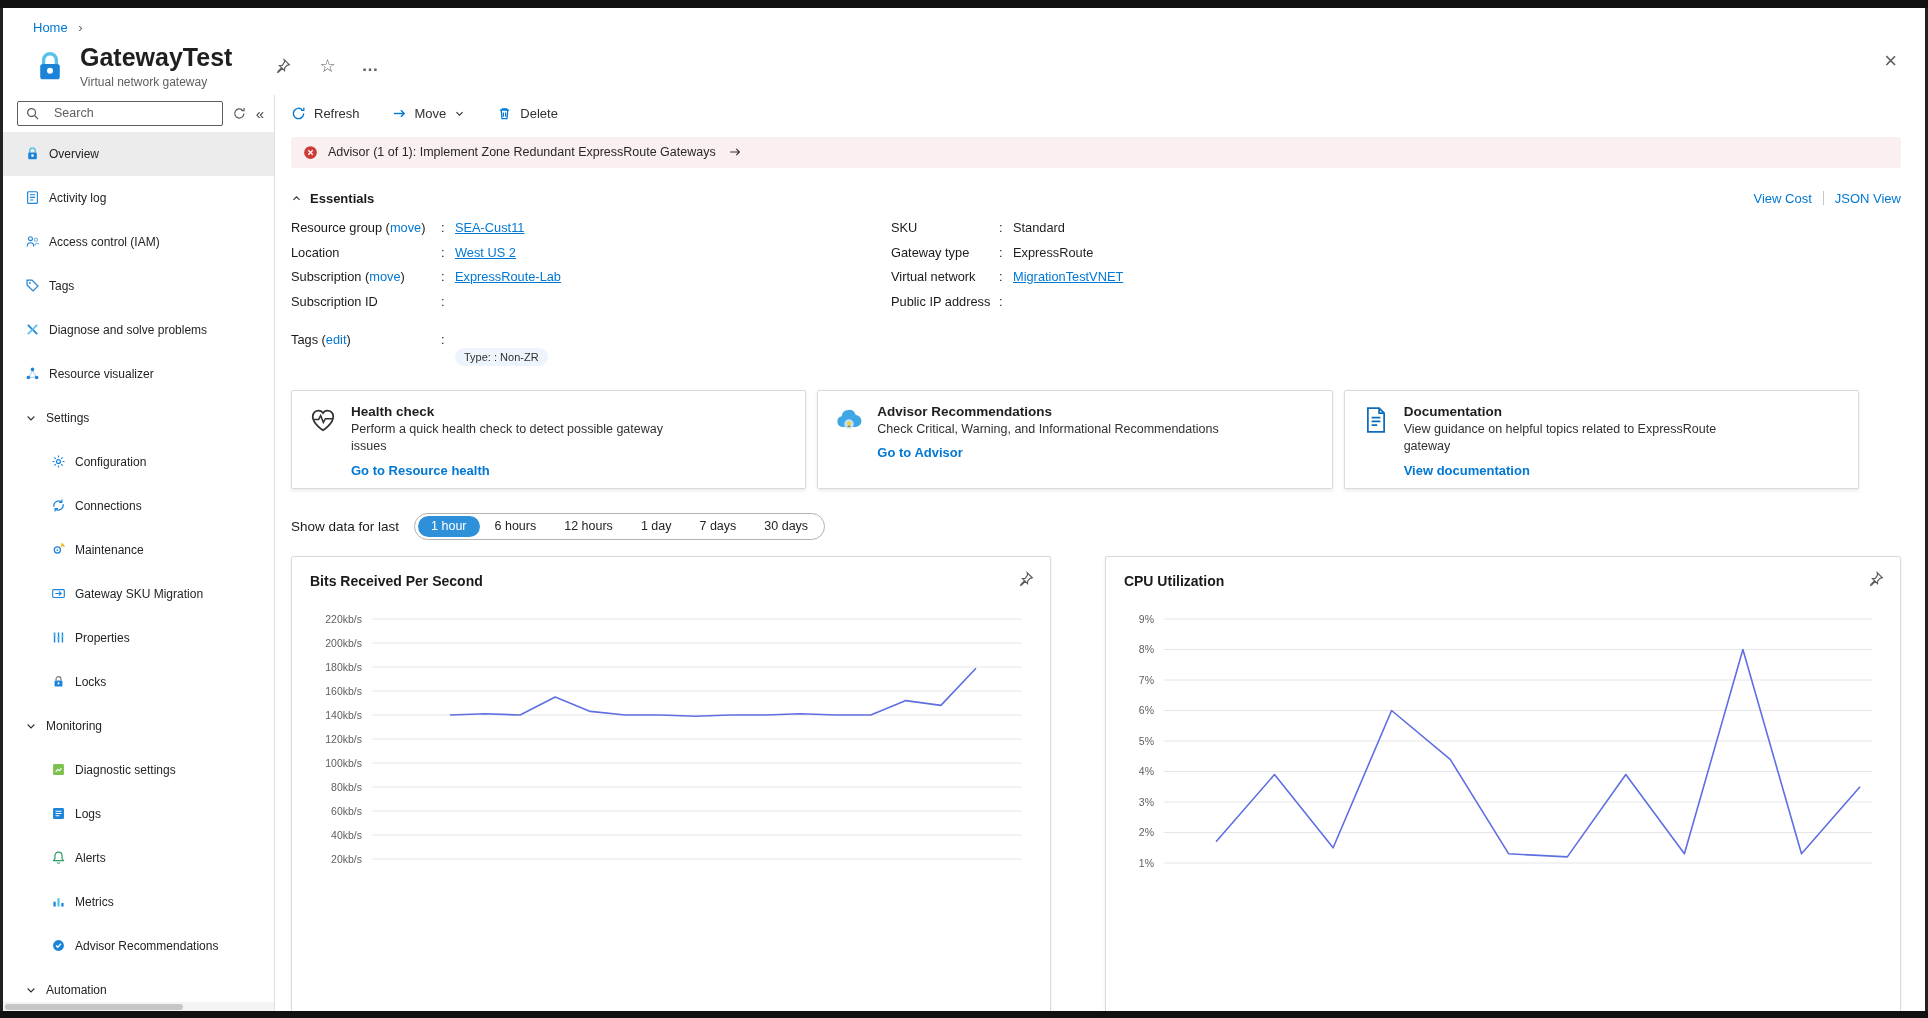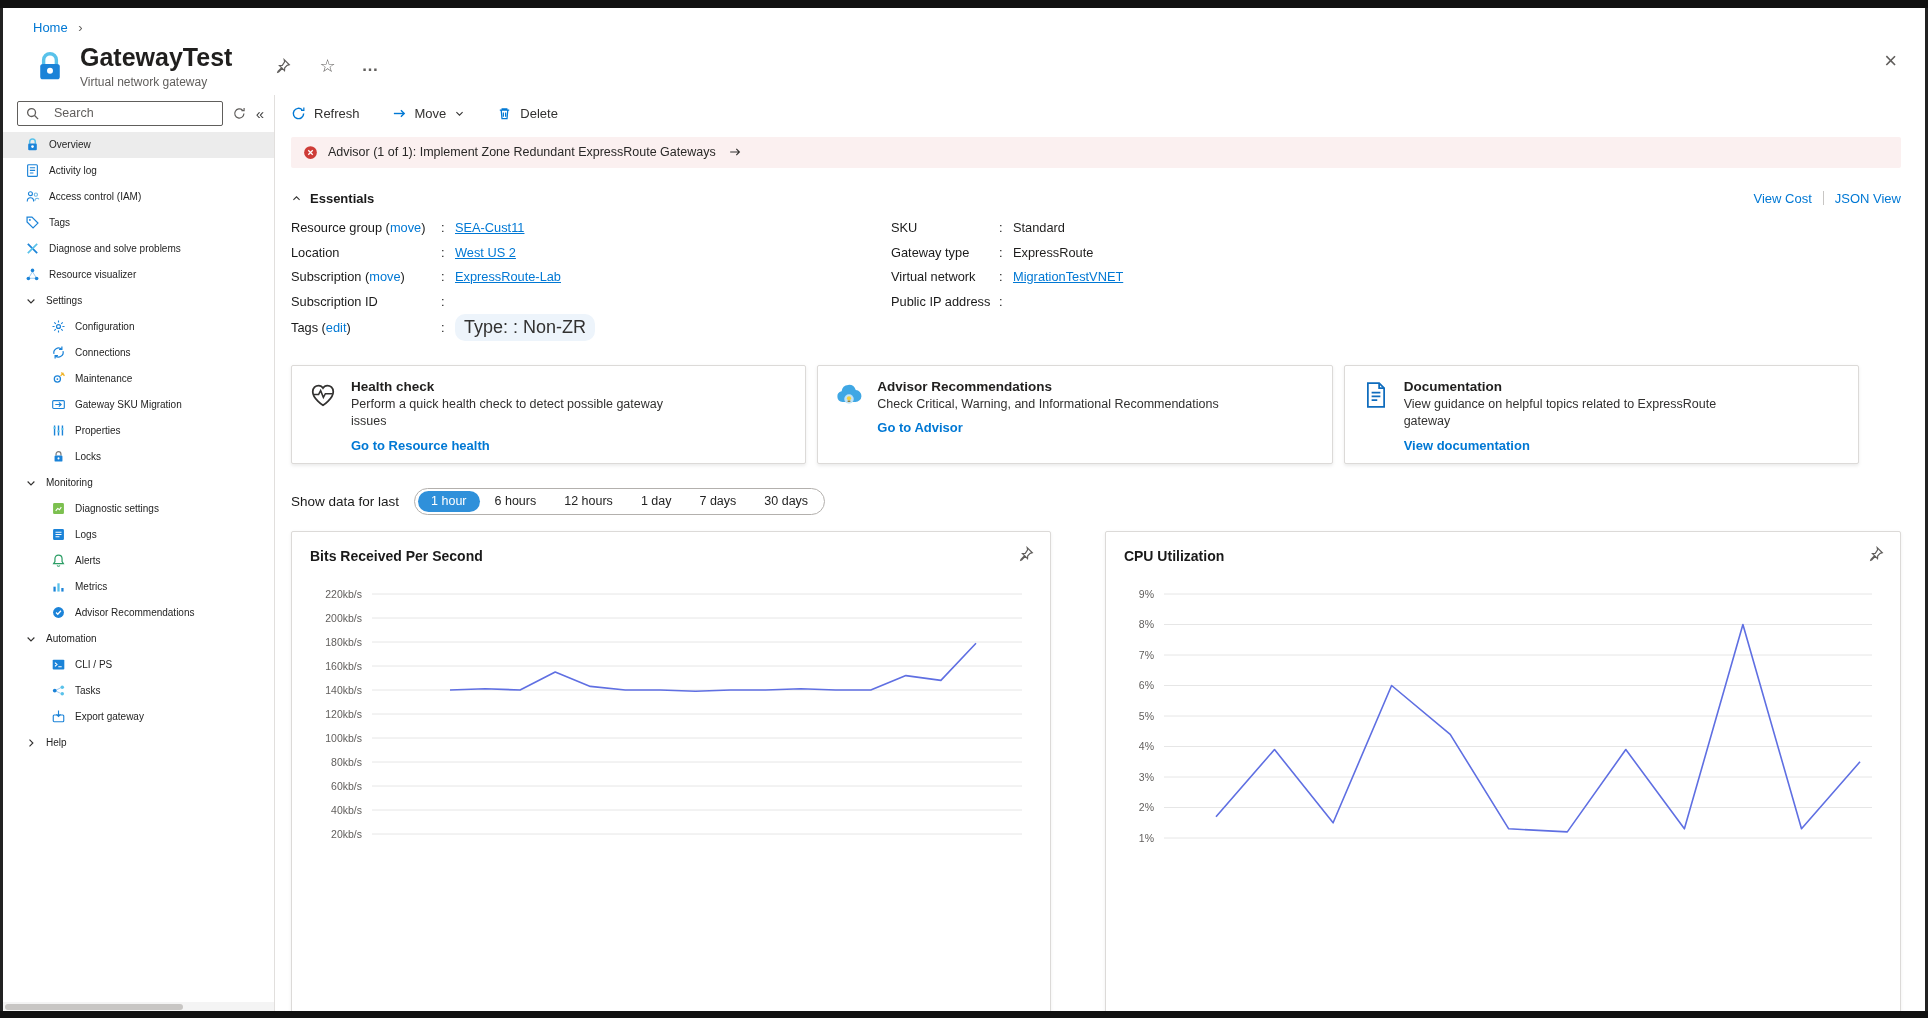--- a/index.html
+++ b/index.html
@@ -34,7 +34,7 @@
 .searchbox input::placeholder{color:#605e5c;}
 .collapse{color:#444;font-size:15px;cursor:pointer;}
 nav{flex:1;overflow:hidden;}
-.nav-item{display:flex;align-items:center;gap:9px;height:26px;font-size:10px;color:#242424;cursor:pointer;padding-left:22px;}
+.nav-item{display:flex;align-items:center;gap:9px;height:44px;font-size:12px;color:#242424;cursor:pointer;padding-left:22px;}
 .nav-item.child{padding-left:48px;}
 .nav-item.selected{background:#ececec;}
 .nav-item .icn{width:15px;height:15px;flex:none;}

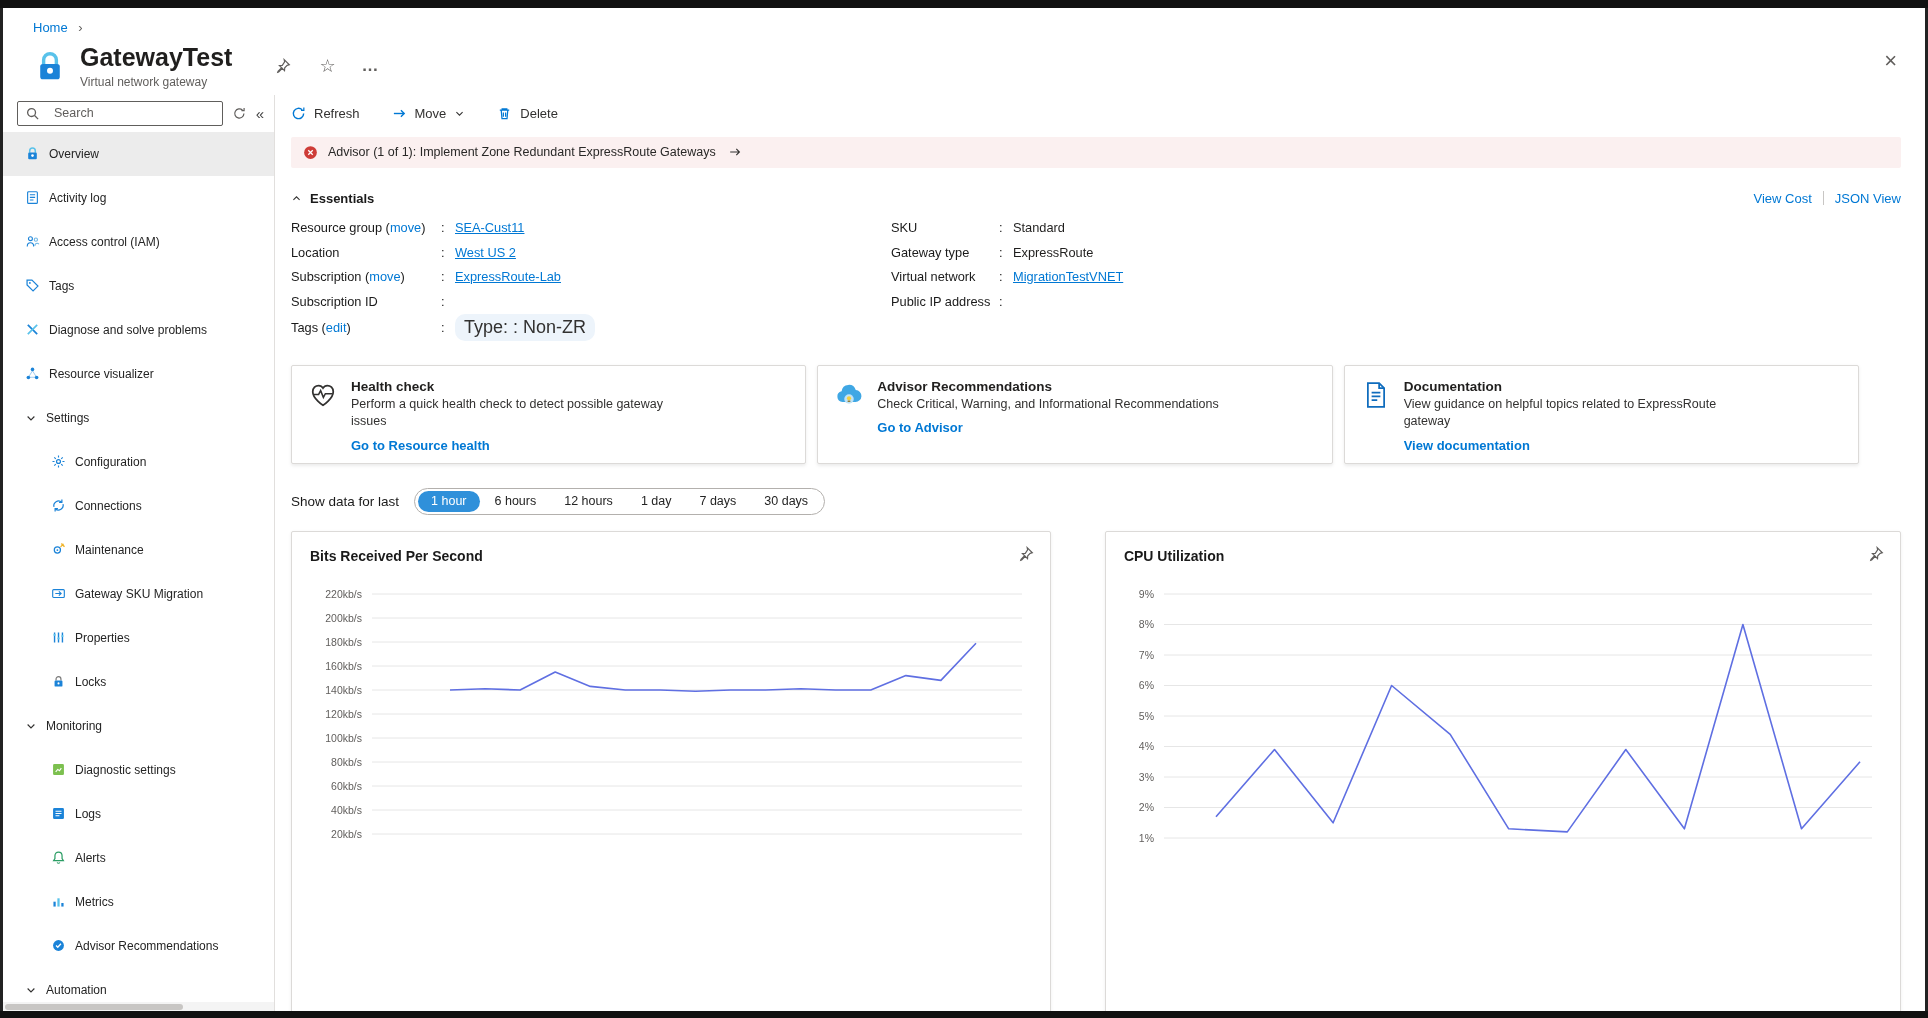--- a/index.html
+++ b/index.html
@@ -66,7 +66,7 @@
 .ess-colon{width:14px;flex:none;color:#1a1a1a;}
 .ess-value{color:#201f1e;}
 a.ess-value{color:#0078d4;text-decoration:underline;cursor:pointer;}
-.chip{background:#edf4fb;color:#323130;padding:3px 9px;border-radius:10px;font-size:18px;cursor:default;}
+.chip{background:#edf4fb;color:#323130;padding:3px 9px;border-radius:10px;font-size:11px;cursor:default;margin-top:34px;}
 .cards{display:flex;gap:11px;margin-top:16px;margin-right:42px;}
 .info-card{flex:1;display:flex;gap:13px;border:1px solid #dcdad8;box-shadow:0 1.6px 3.6px rgba(0,0,0,.08);border-radius:2px;background:#fff;padding:13px 16px;height:99px;}
 .card-icn{width:30px;height:30px;flex:none;margin-top:1px;}

